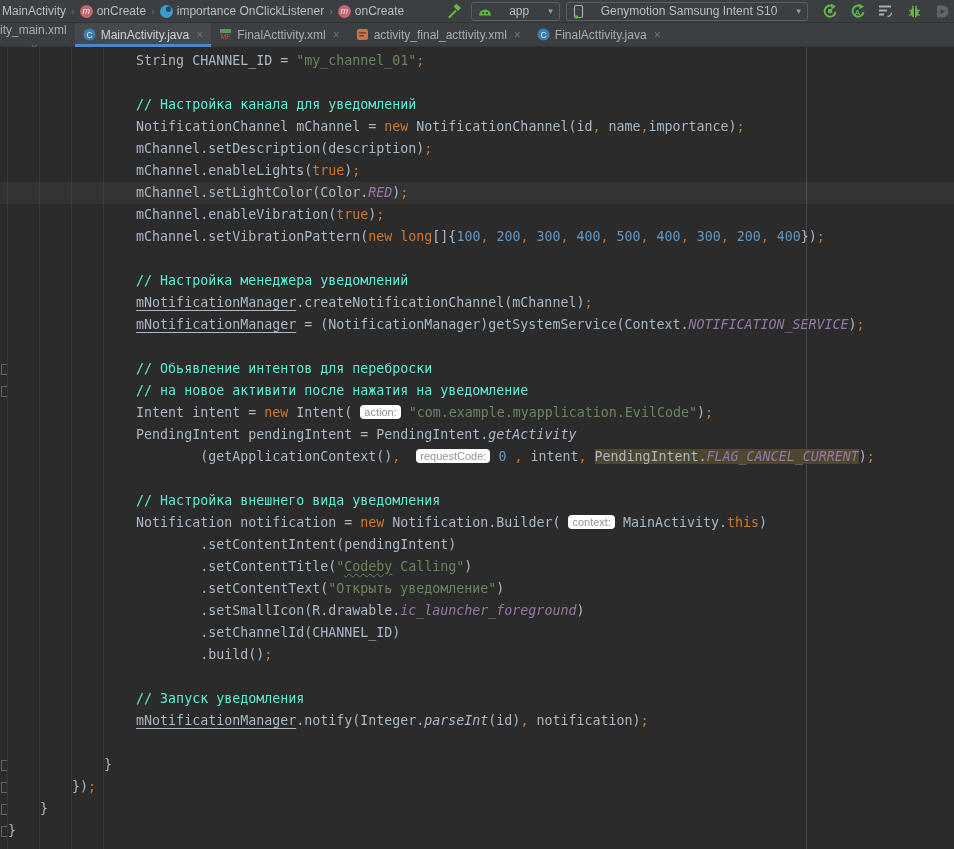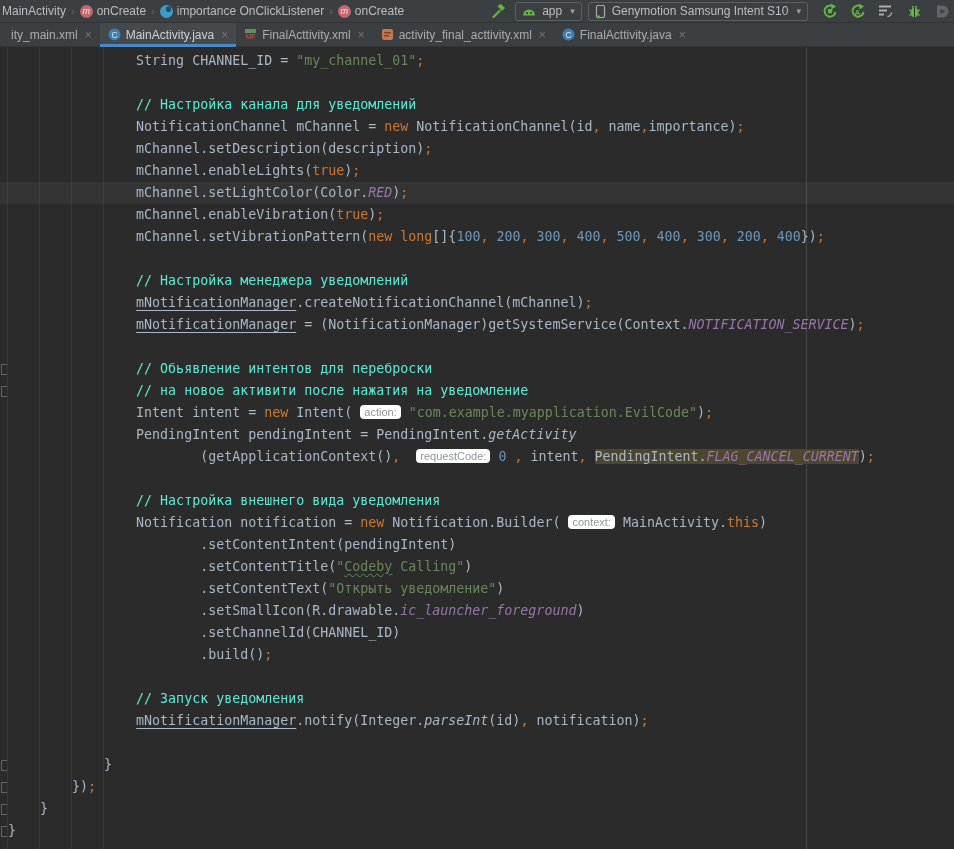--- a/index.html
+++ b/index.html
@@ -14,7 +14,7 @@
   .crumb-sep{color:#6C7073;margin:0 3px;font-size:11px;}
   .toolbar-right{display:flex;align-items:center;margin-left:auto;gap:6px;padding-right:2px;}
   .tb-icon{display:inline-flex;align-items:center;justify-content:center;width:20px;height:20px;}
-  .combo{display:flex;align-items:center;gap:6px;border:1px solid #5A5E61;border-radius:3px;
+  .combo{display:flex;align-items:center;gap:17px;border:1px solid #5A5E61;border-radius:3px;
          height:17px;padding:0 6px;background:#3C3F41;}
   .combo .caret{color:#9DA0A3;font-size:9px;margin-left:2px;}
   .action-icons{display:flex;align-items:center;gap:8px;margin-left:6px;}

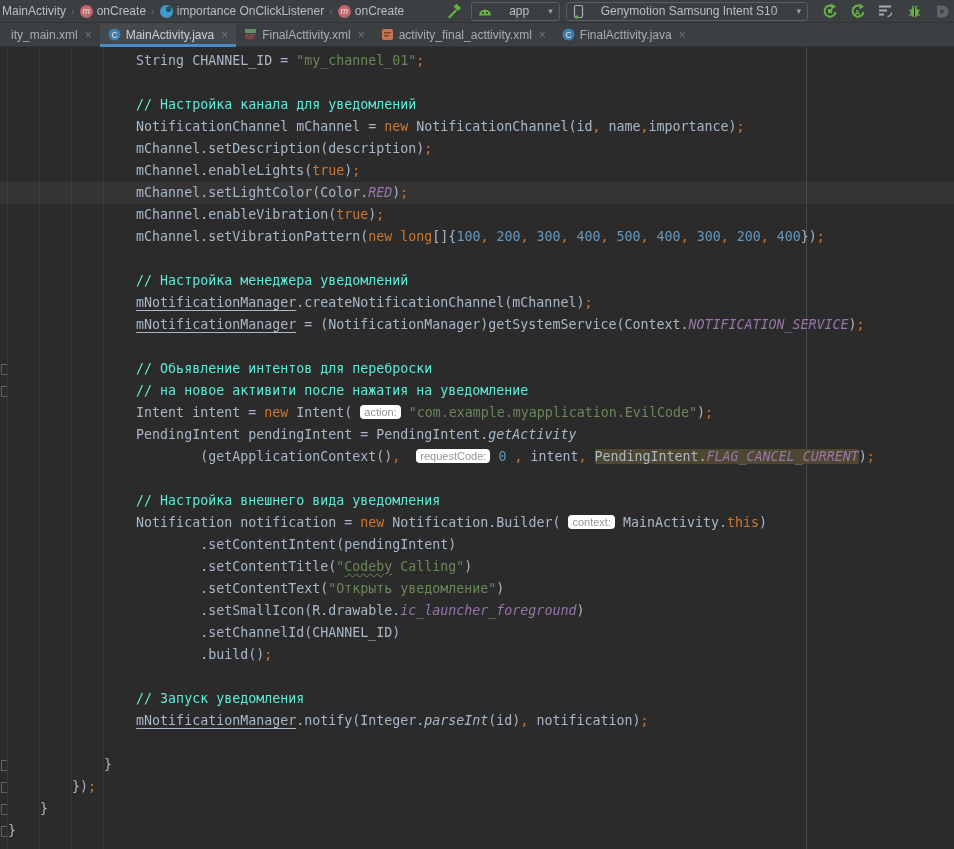--- a/index.html
+++ b/index.html
@@ -28,7 +28,7 @@
   .tabbar{height:23px;background:#3C3F41;display:flex;align-items:stretch;
           border-bottom:1px solid #323536;font-size:12px;color:#A9ADB0;}
   .tab{display:flex;align-items:center;gap:5px;padding:0 8px;position:relative;cursor:default;}
-  .tab:first-child{padding-left:11px;}
+  .tab:first-child{padding-left:0;flex-direction:column;}
   .tab.active{background:#45494B;color:#CDD1D4;}
   .tab.active::after{content:"";position:absolute;left:0;right:0;bottom:-1px;height:3px;background:#4A88C7;}
   .tab .close{color:#71767A;font-size:12px;margin-left:2px;line-height:1;}

